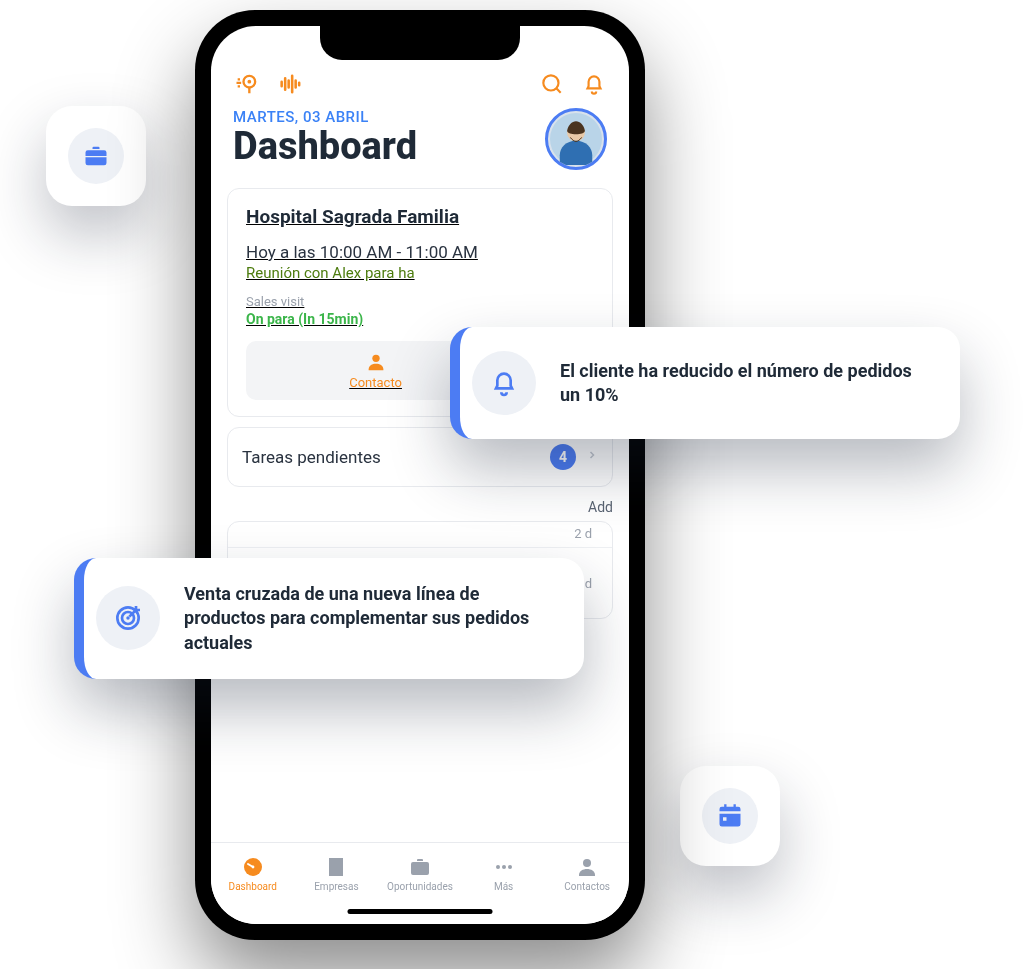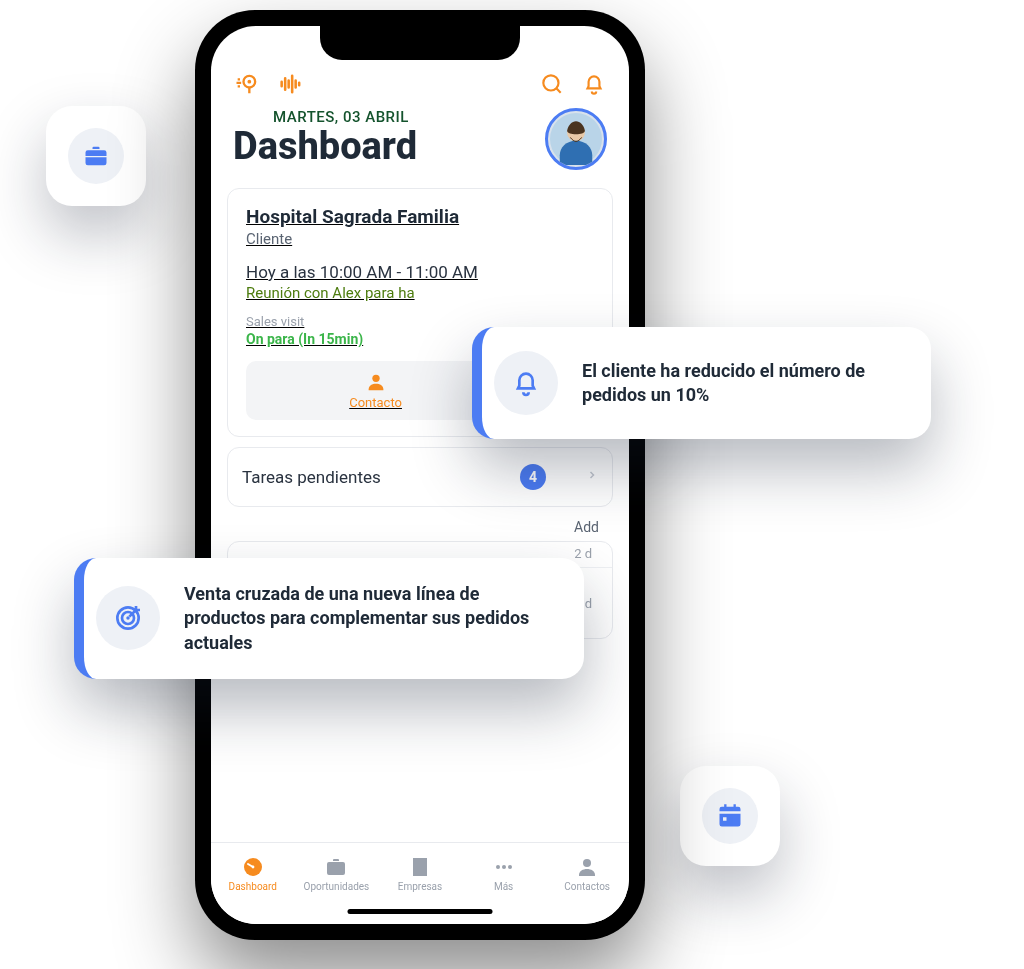--- a/index.html
+++ b/index.html
@@ -32,7 +32,7 @@
 
   
   .header{padding:6px 22px 8px 22px;display:flex;align-items:flex-start;}
-  .header-text .date{color:#14532d;font-size:15px;letter-spacing:.5px;font-weight:500;margin-left:40px;}
+  .header-text .date{color:#3b82f6;font-size:15px;letter-spacing:.5px;font-weight:500;}
   .header-text .title{color:#1F2A37;font-size:38px;font-weight:800;margin-top:-2px;}
   .avatar{
     margin-left:auto;width:62px;height:62px;border-radius:50%;

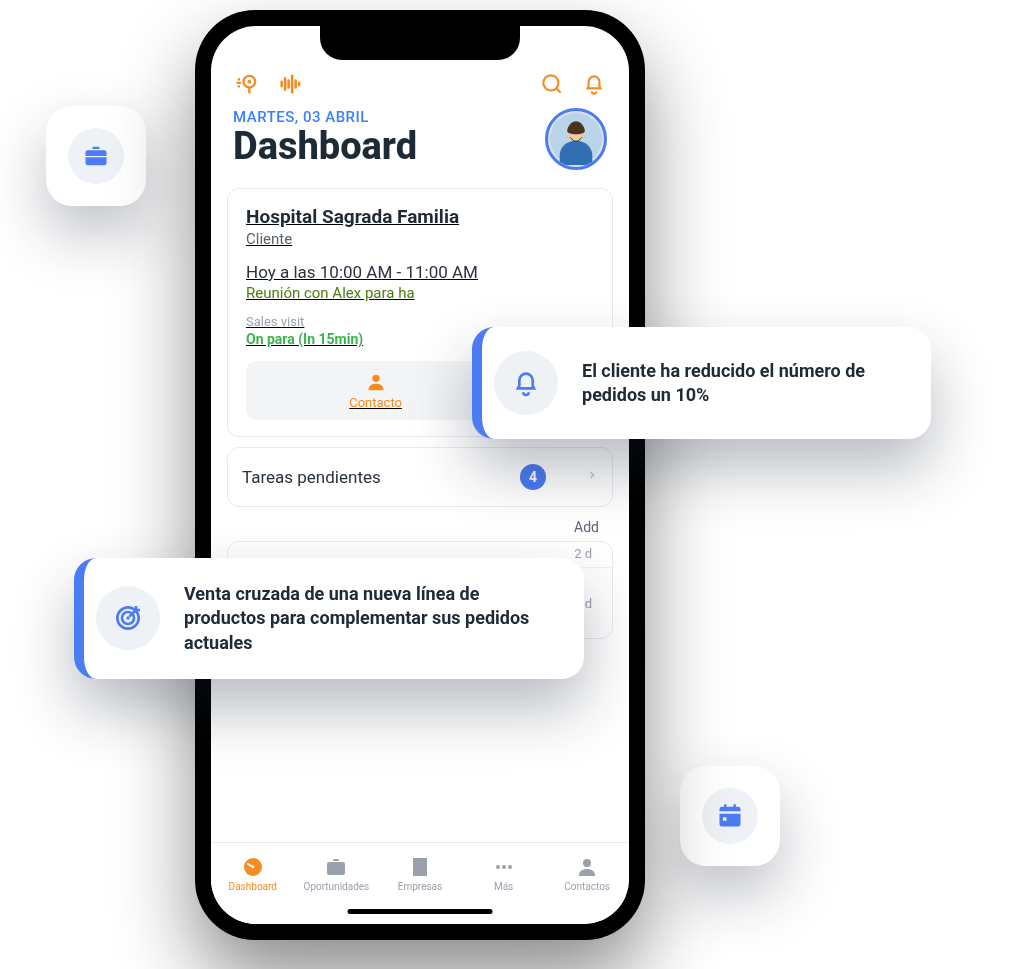--- a/index.html
+++ b/index.html
@@ -192,7 +192,6 @@
 
     <div class="card">
       <h3>Hospital Sagrada Familia</h3>
-      <div class="sub">Cliente</div>
       <div class="time">Hoy a las 10:00 AM - 11:00 AM</div>
       <div class="desc">Reunión con Alex para ha</div>
       <div class="tag">Sales visit</div>

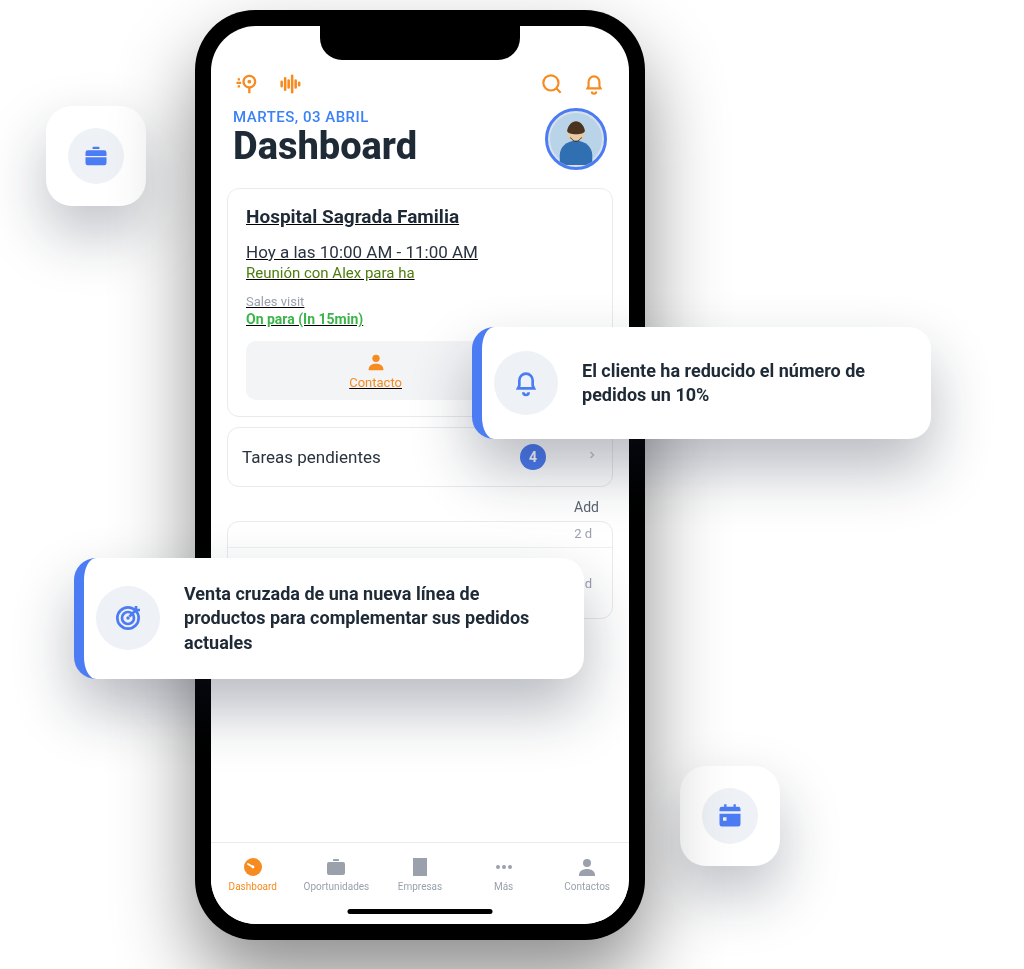--- a/index.html
+++ b/index.html
@@ -283,7 +283,7 @@
   </div>
 </div>
 
-<div class="popover" style="left:472px;top:327px;width:459px">
+<div class="popover" style="left:450px;top:327px;width:510px">
   <div class="circle">
     <svg viewBox="0 0 24 24">
         <path d="M18 16H6l1-2V10a5 5 0 0 1 10 0v4l1 2zM10 19a2 2 0 0 0 4 0"></path>

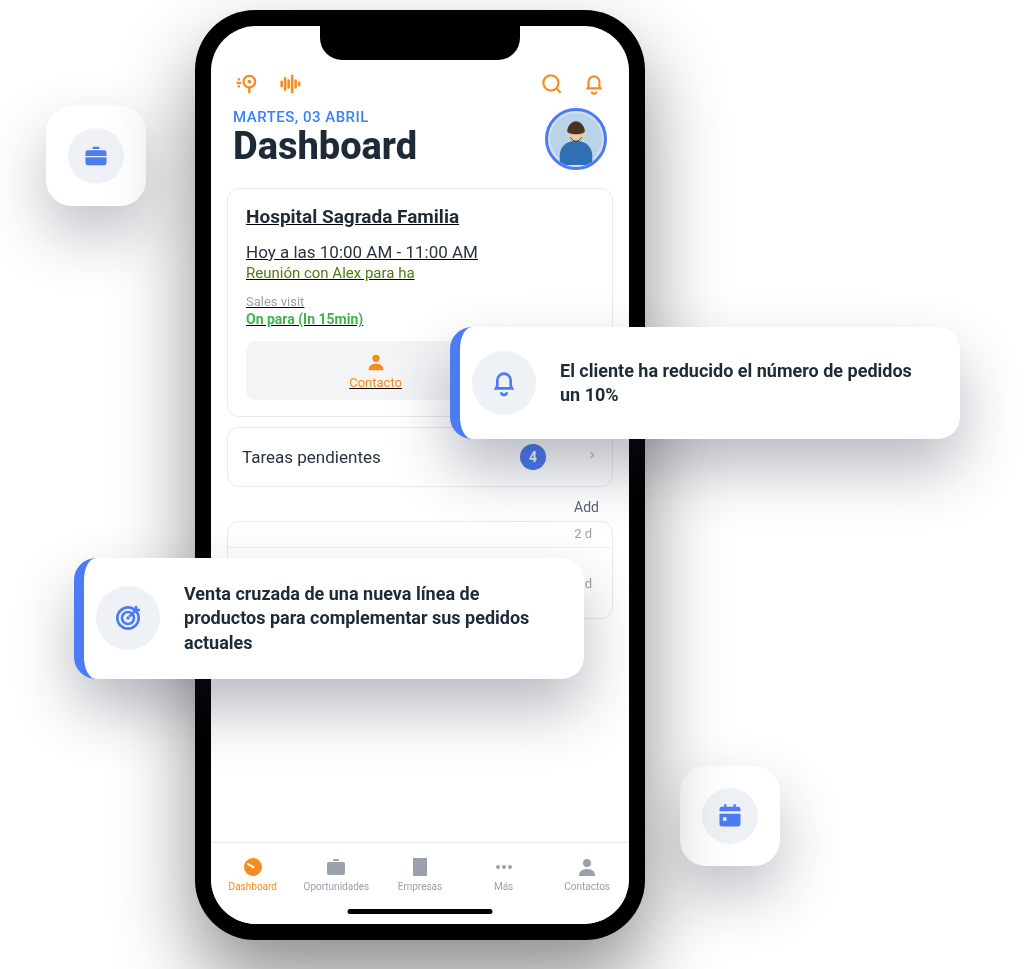--- a/index.html
+++ b/index.html
@@ -63,7 +63,7 @@
   
   .section-row{
     margin:10px 16px;padding:16px 14px;border:1px solid #E8EAEE;border-radius:12px;
-    display:flex;align-items:center;font-size:17px;color:#2A3340;gap:30px;
+    display:flex;align-items:center;font-size:17px;color:#2A3340;
   }
   .badge{
     margin-left:auto;width:26px;height:26px;border-radius:50%;background:#4C7CF3;color:#fff;

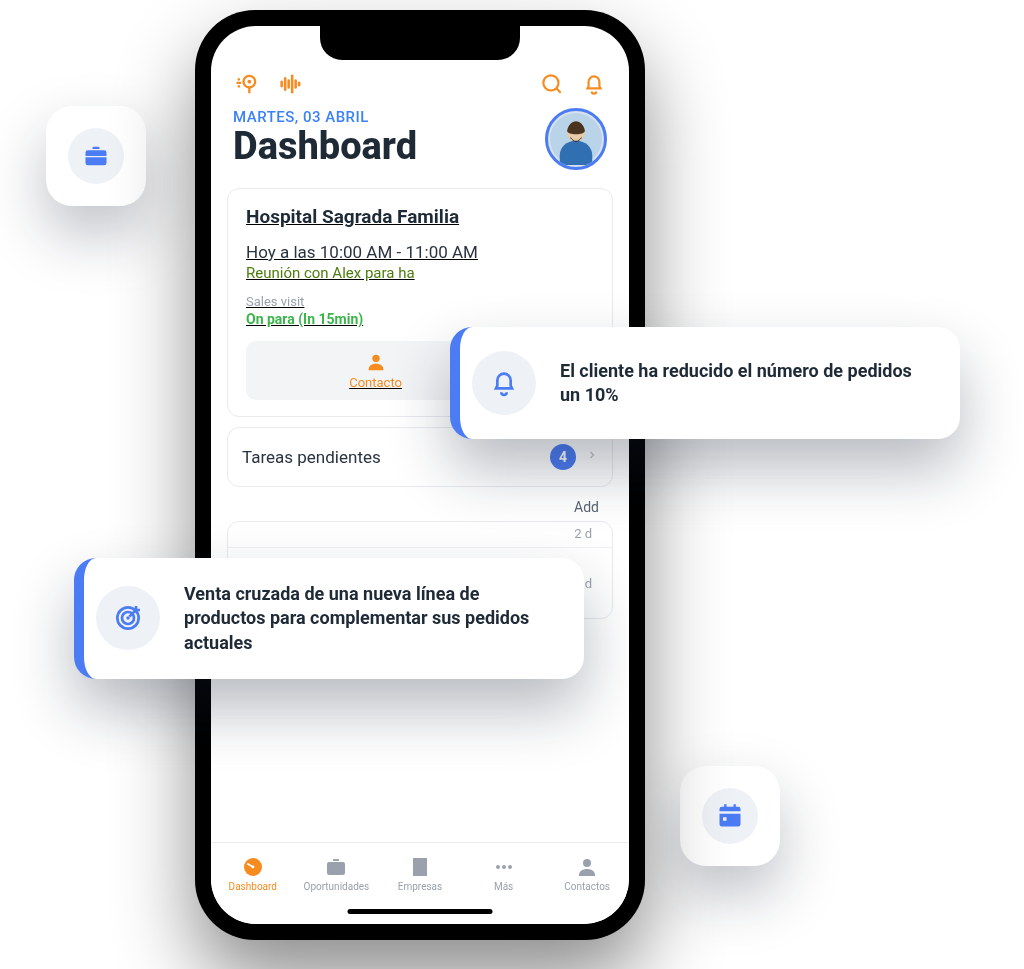--- a/index.html
+++ b/index.html
@@ -71,7 +71,7 @@
   }
   .chev{margin-left:10px;color:#C3C8D0;}
 
-  .add-link{font-size:14px;color:#5A6472;text-align:right;padding:2px 30px 6px 0;}
+  .add-link{font-size:14px;color:#5A6472;text-align:right;padding:2px 16px 6px 0;}
 
   
   .task{display:flex;align-items:center;padding:10px 20px 10px 16px;gap:14px;}

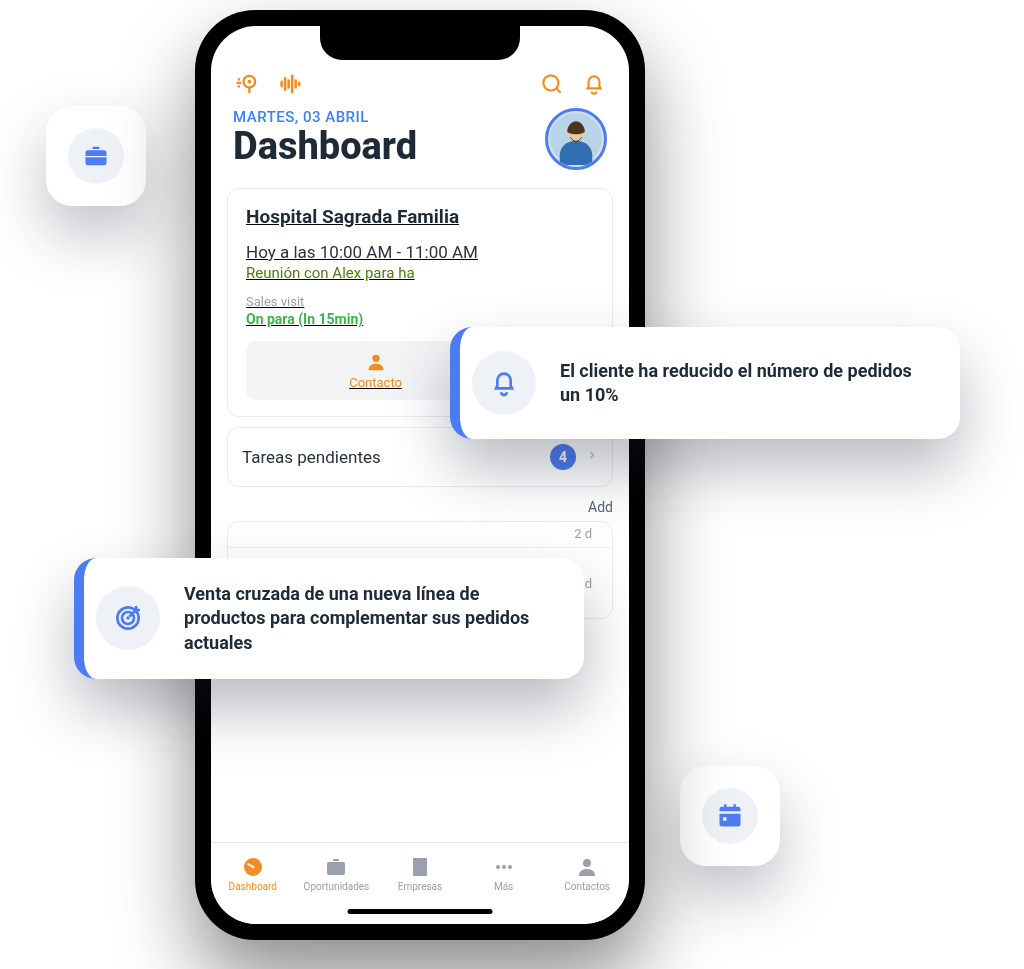--- a/index.html
+++ b/index.html
@@ -252,15 +252,15 @@
       </div>
       <div class="nav-item">
         <svg viewBox="0 0 24 24" fill="currentColor">
+            <path d="M5 3h14v18H5zM8 6h2v2H8zm4 0h2v2h-2zM8 10h2v2H8zm4 0h2v2h-2zM8 14h2v2H8zm4 0h2v2h-2zM10 18h4v3h-4z"></path>
+          </svg>
+        <span>Empresas</span>
+      </div>
+      <div class="nav-item">
+        <svg viewBox="0 0 24 24" fill="currentColor">
             <path d="M10 4h4a1 1 0 0 1 1 1v2h4a2 2 0 0 1 2 2v9a2 2 0 0 1-2 2H5a2 2 0 0 1-2-2V9a2 2 0 0 1 2-2h4V5a1 1 0 0 1 1-1zm-1 3h6V6H9v1z"></path>
           </svg>
         <span>Oportunidades</span>
-      </div>
-      <div class="nav-item">
-        <svg viewBox="0 0 24 24" fill="currentColor">
-            <path d="M5 3h14v18H5zM8 6h2v2H8zm4 0h2v2h-2zM8 10h2v2H8zm4 0h2v2h-2zM8 14h2v2H8zm4 0h2v2h-2zM10 18h4v3h-4z"></path>
-          </svg>
-        <span>Empresas</span>
       </div>
       <div class="nav-item">
         <svg viewBox="0 0 24 24" fill="currentColor">

